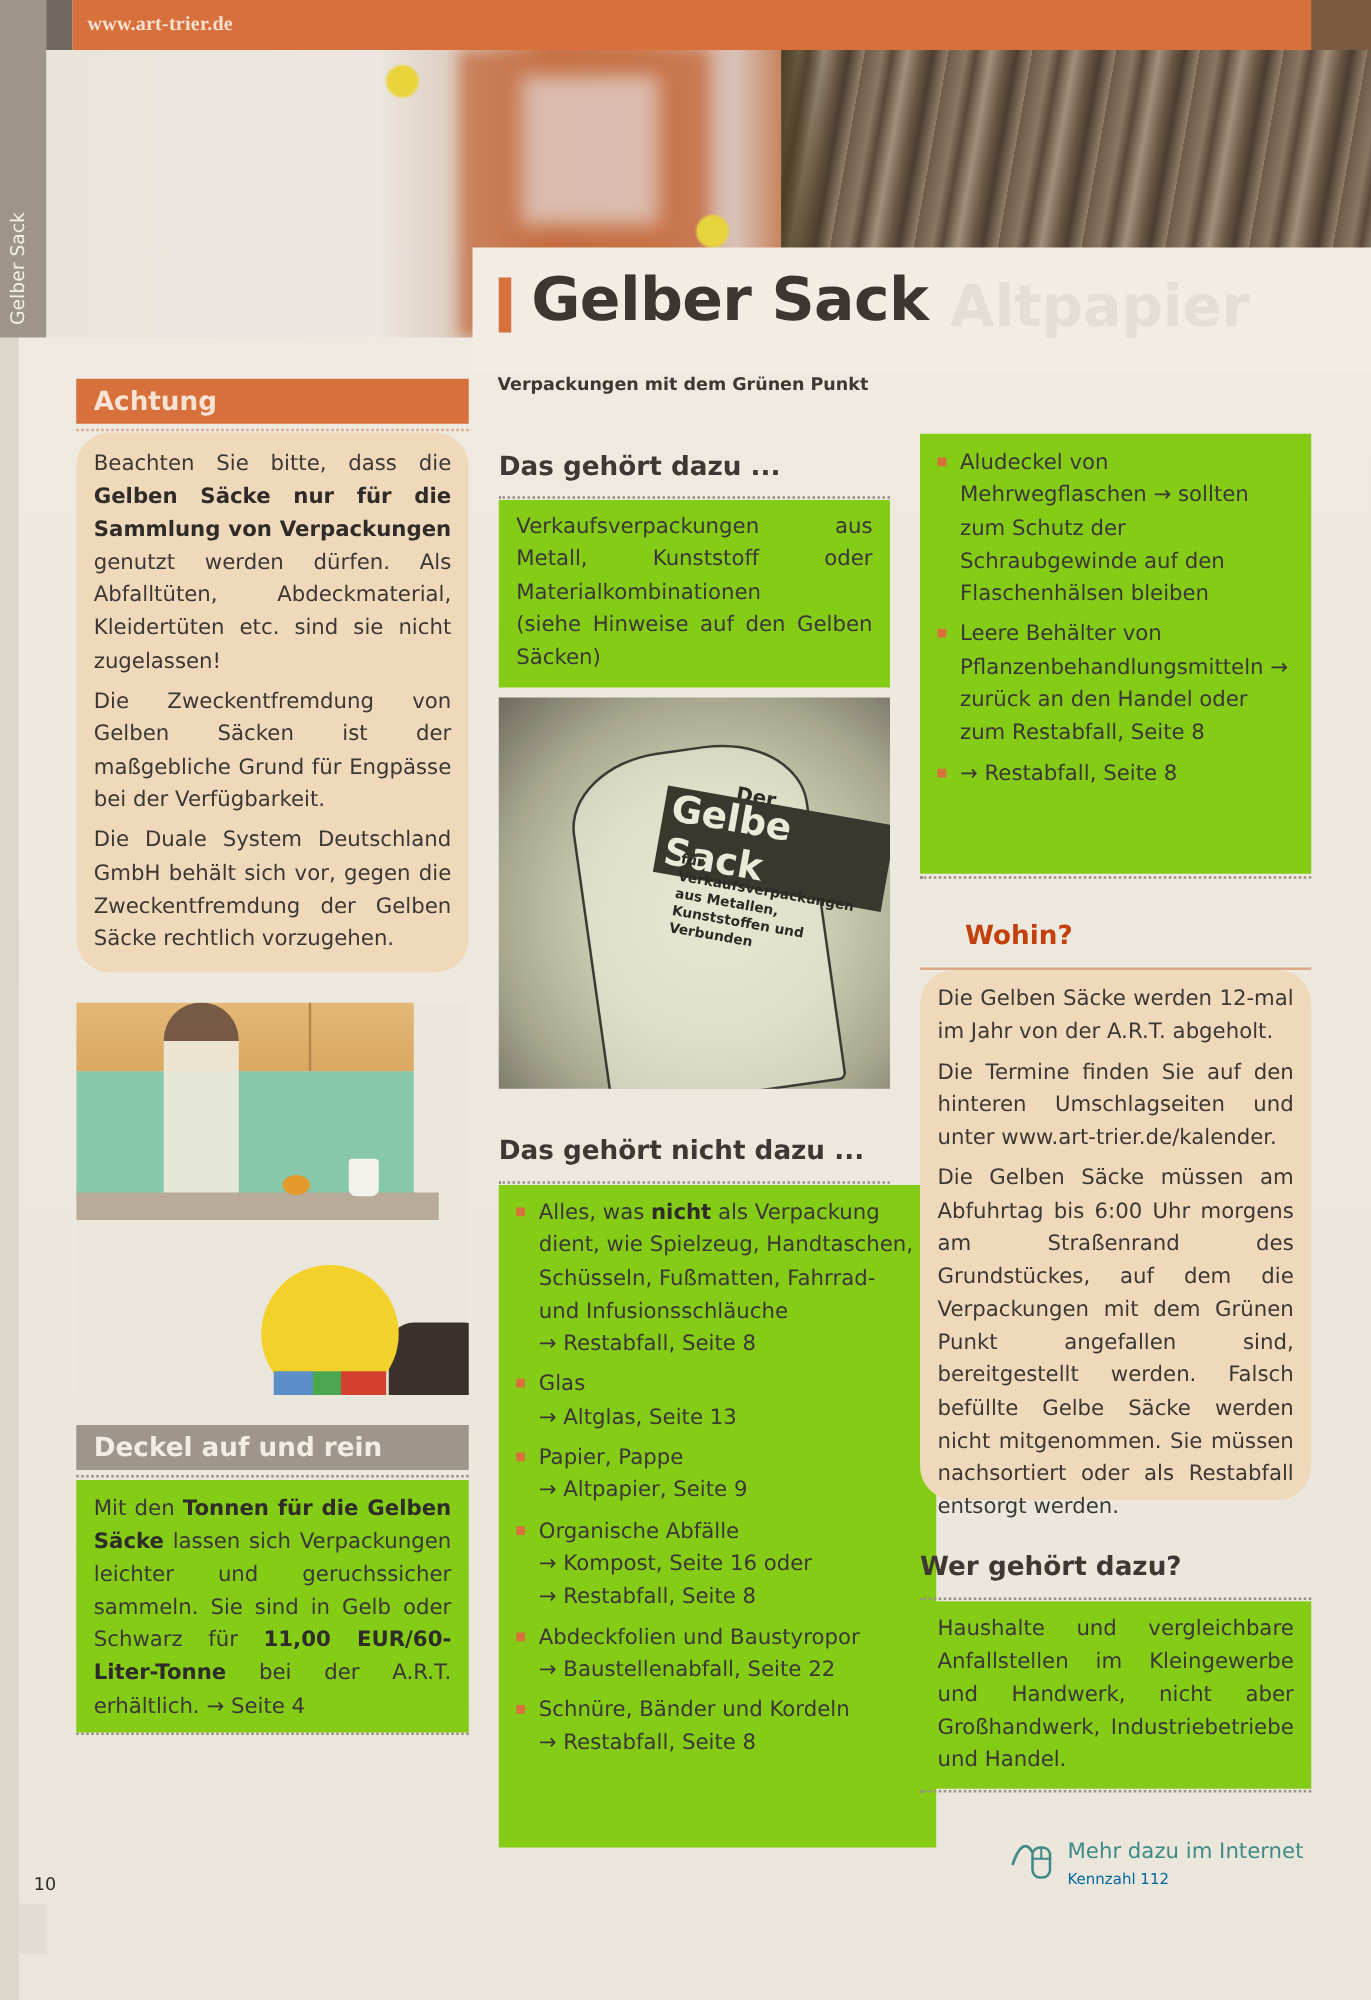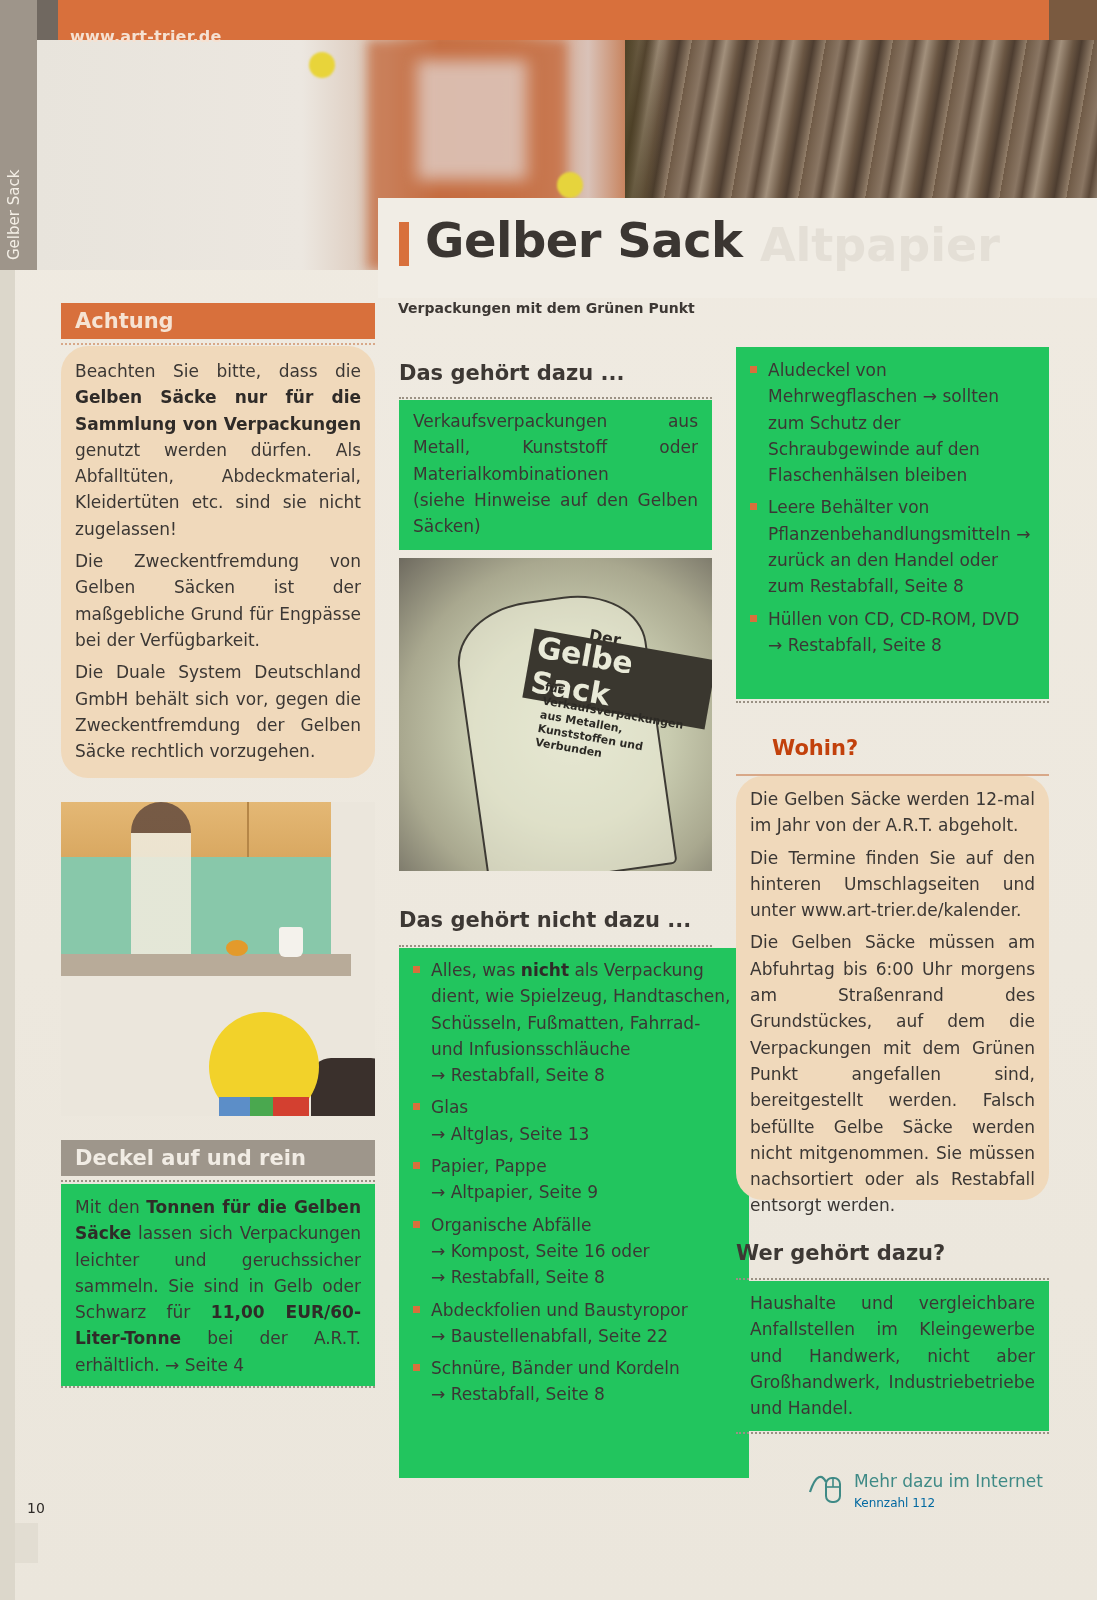--- a/index.html
+++ b/index.html
@@ -54,8 +54,8 @@
     background: #d8703c;
   }
   .url-text {
-    position: absolute; left: 12px; top: 27px;
-    color: #f5e1d2; font-size: 16px; font-weight: bold; letter-spacing: 0.2px;
+    position: absolute; left: 12px; top: 11px;
+    color: #f5e1d2; font-size: 16px; font-weight: bold; letter-spacing: 0.2px; font-family: Liberation Serif, serif;
   }
   
   .title-panel {

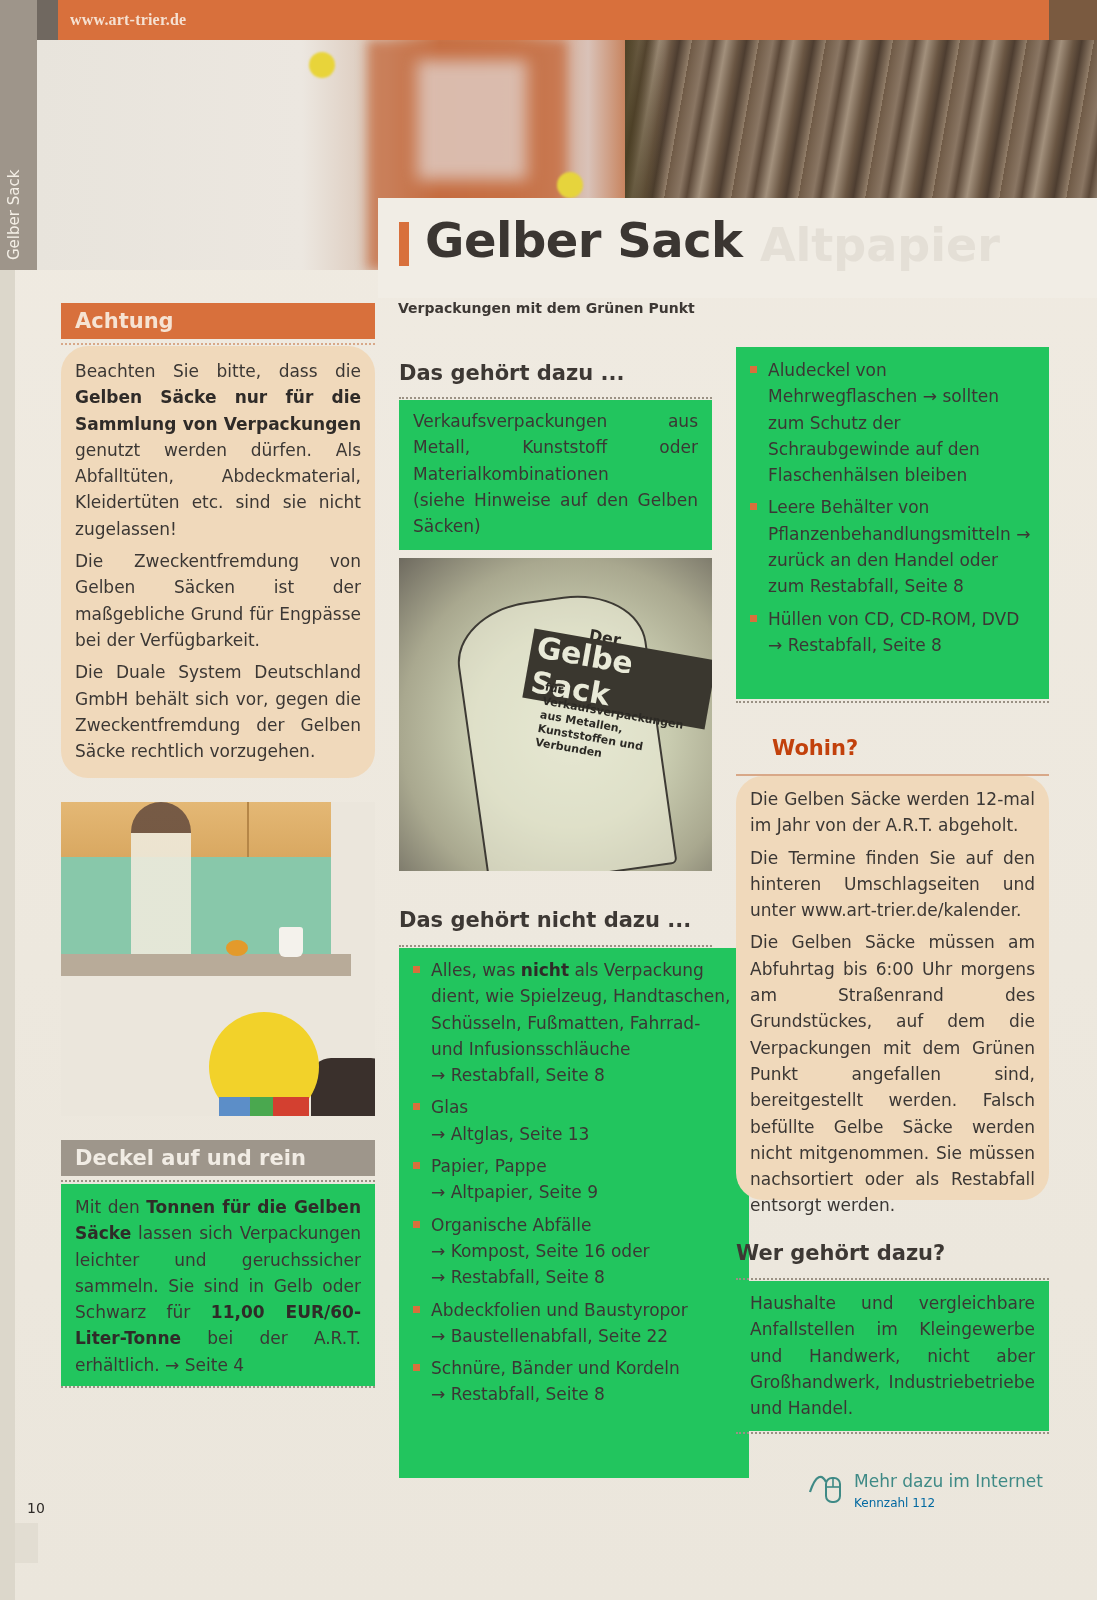--- a/index.html
+++ b/index.html
@@ -88,7 +88,7 @@
   .box {
     position: absolute; padding: 10px 14px; font-size: 17px; line-height: 26.3px; color: #3b3734;
   }
-  .box.grey { background: #22c55e; }
+  .box.grey { background: #84cc16; }
   .box.peach { background: #f0d9bb; border-radius: 27px; }
   .box p { margin-bottom: 6px; text-align: justify; }
   .box b { font-weight: bold; color: #2f2b28; }

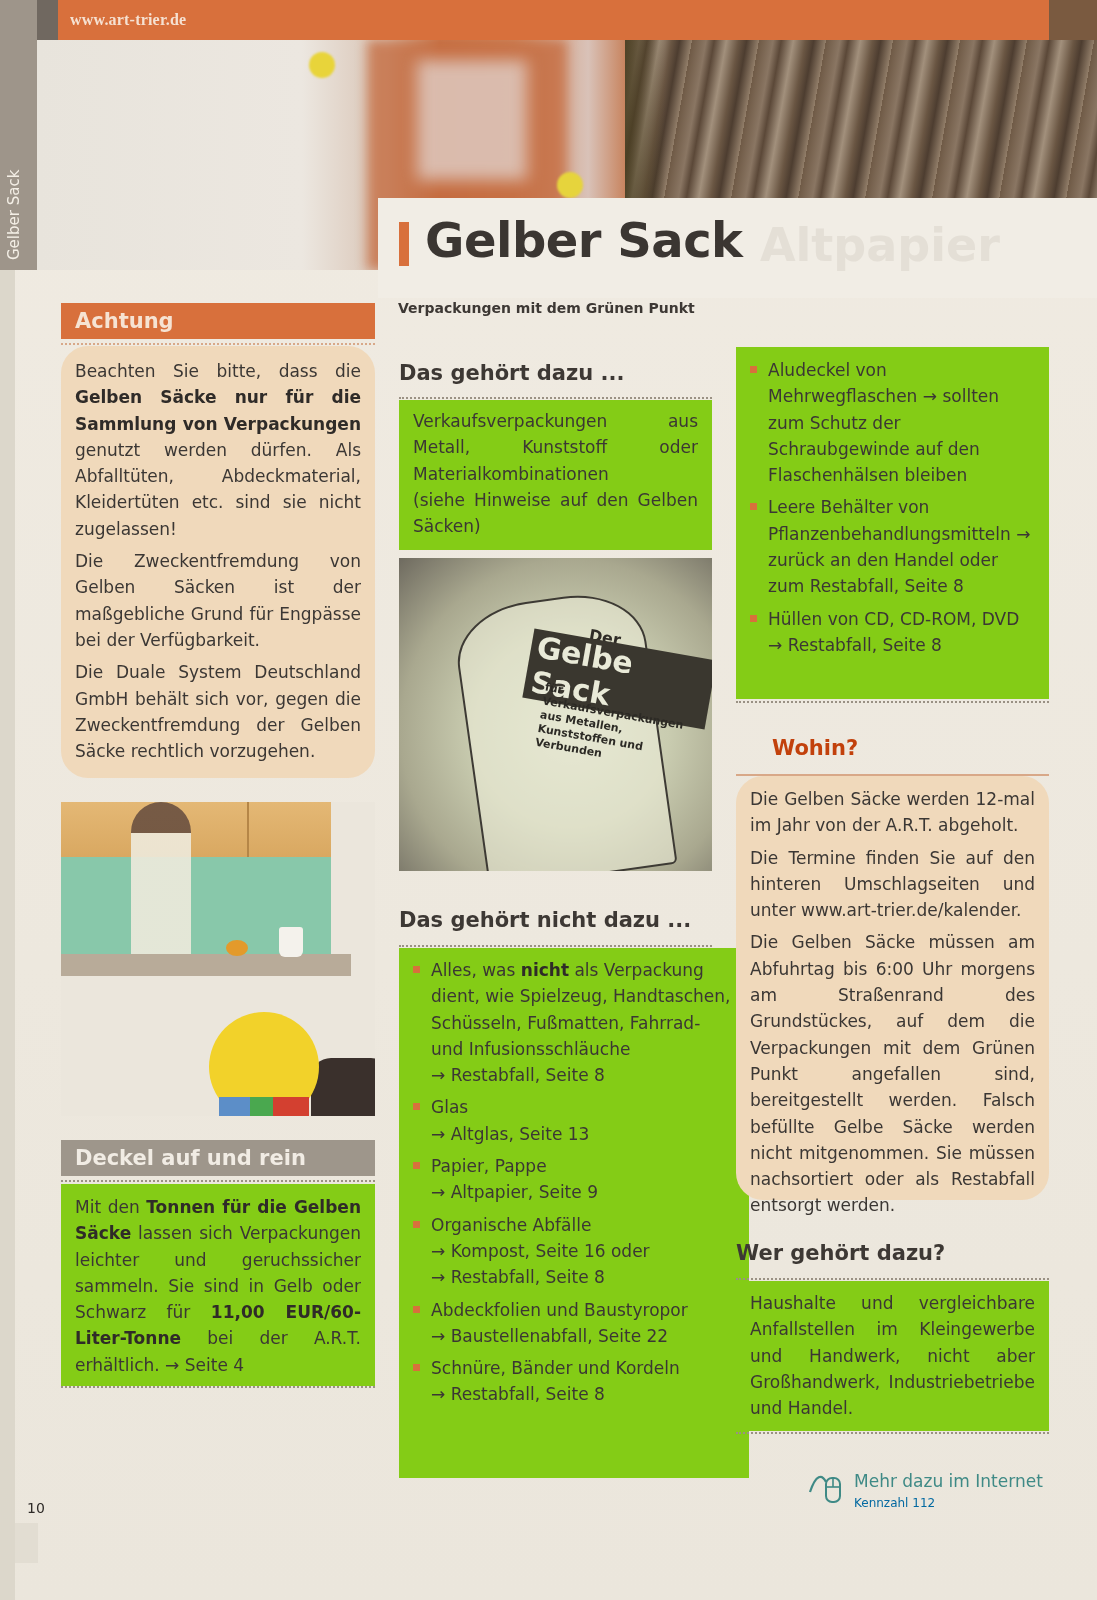--- a/index.html
+++ b/index.html
@@ -266,7 +266,6 @@
     </li>
     <li>
       <span class="bullet"></span>
-      <span class="line">Hüllen von CD, CD-ROM, DVD</span>
       <span class="line">→ Restabfall, Seite 8</span>
     </li>
   </ul>

